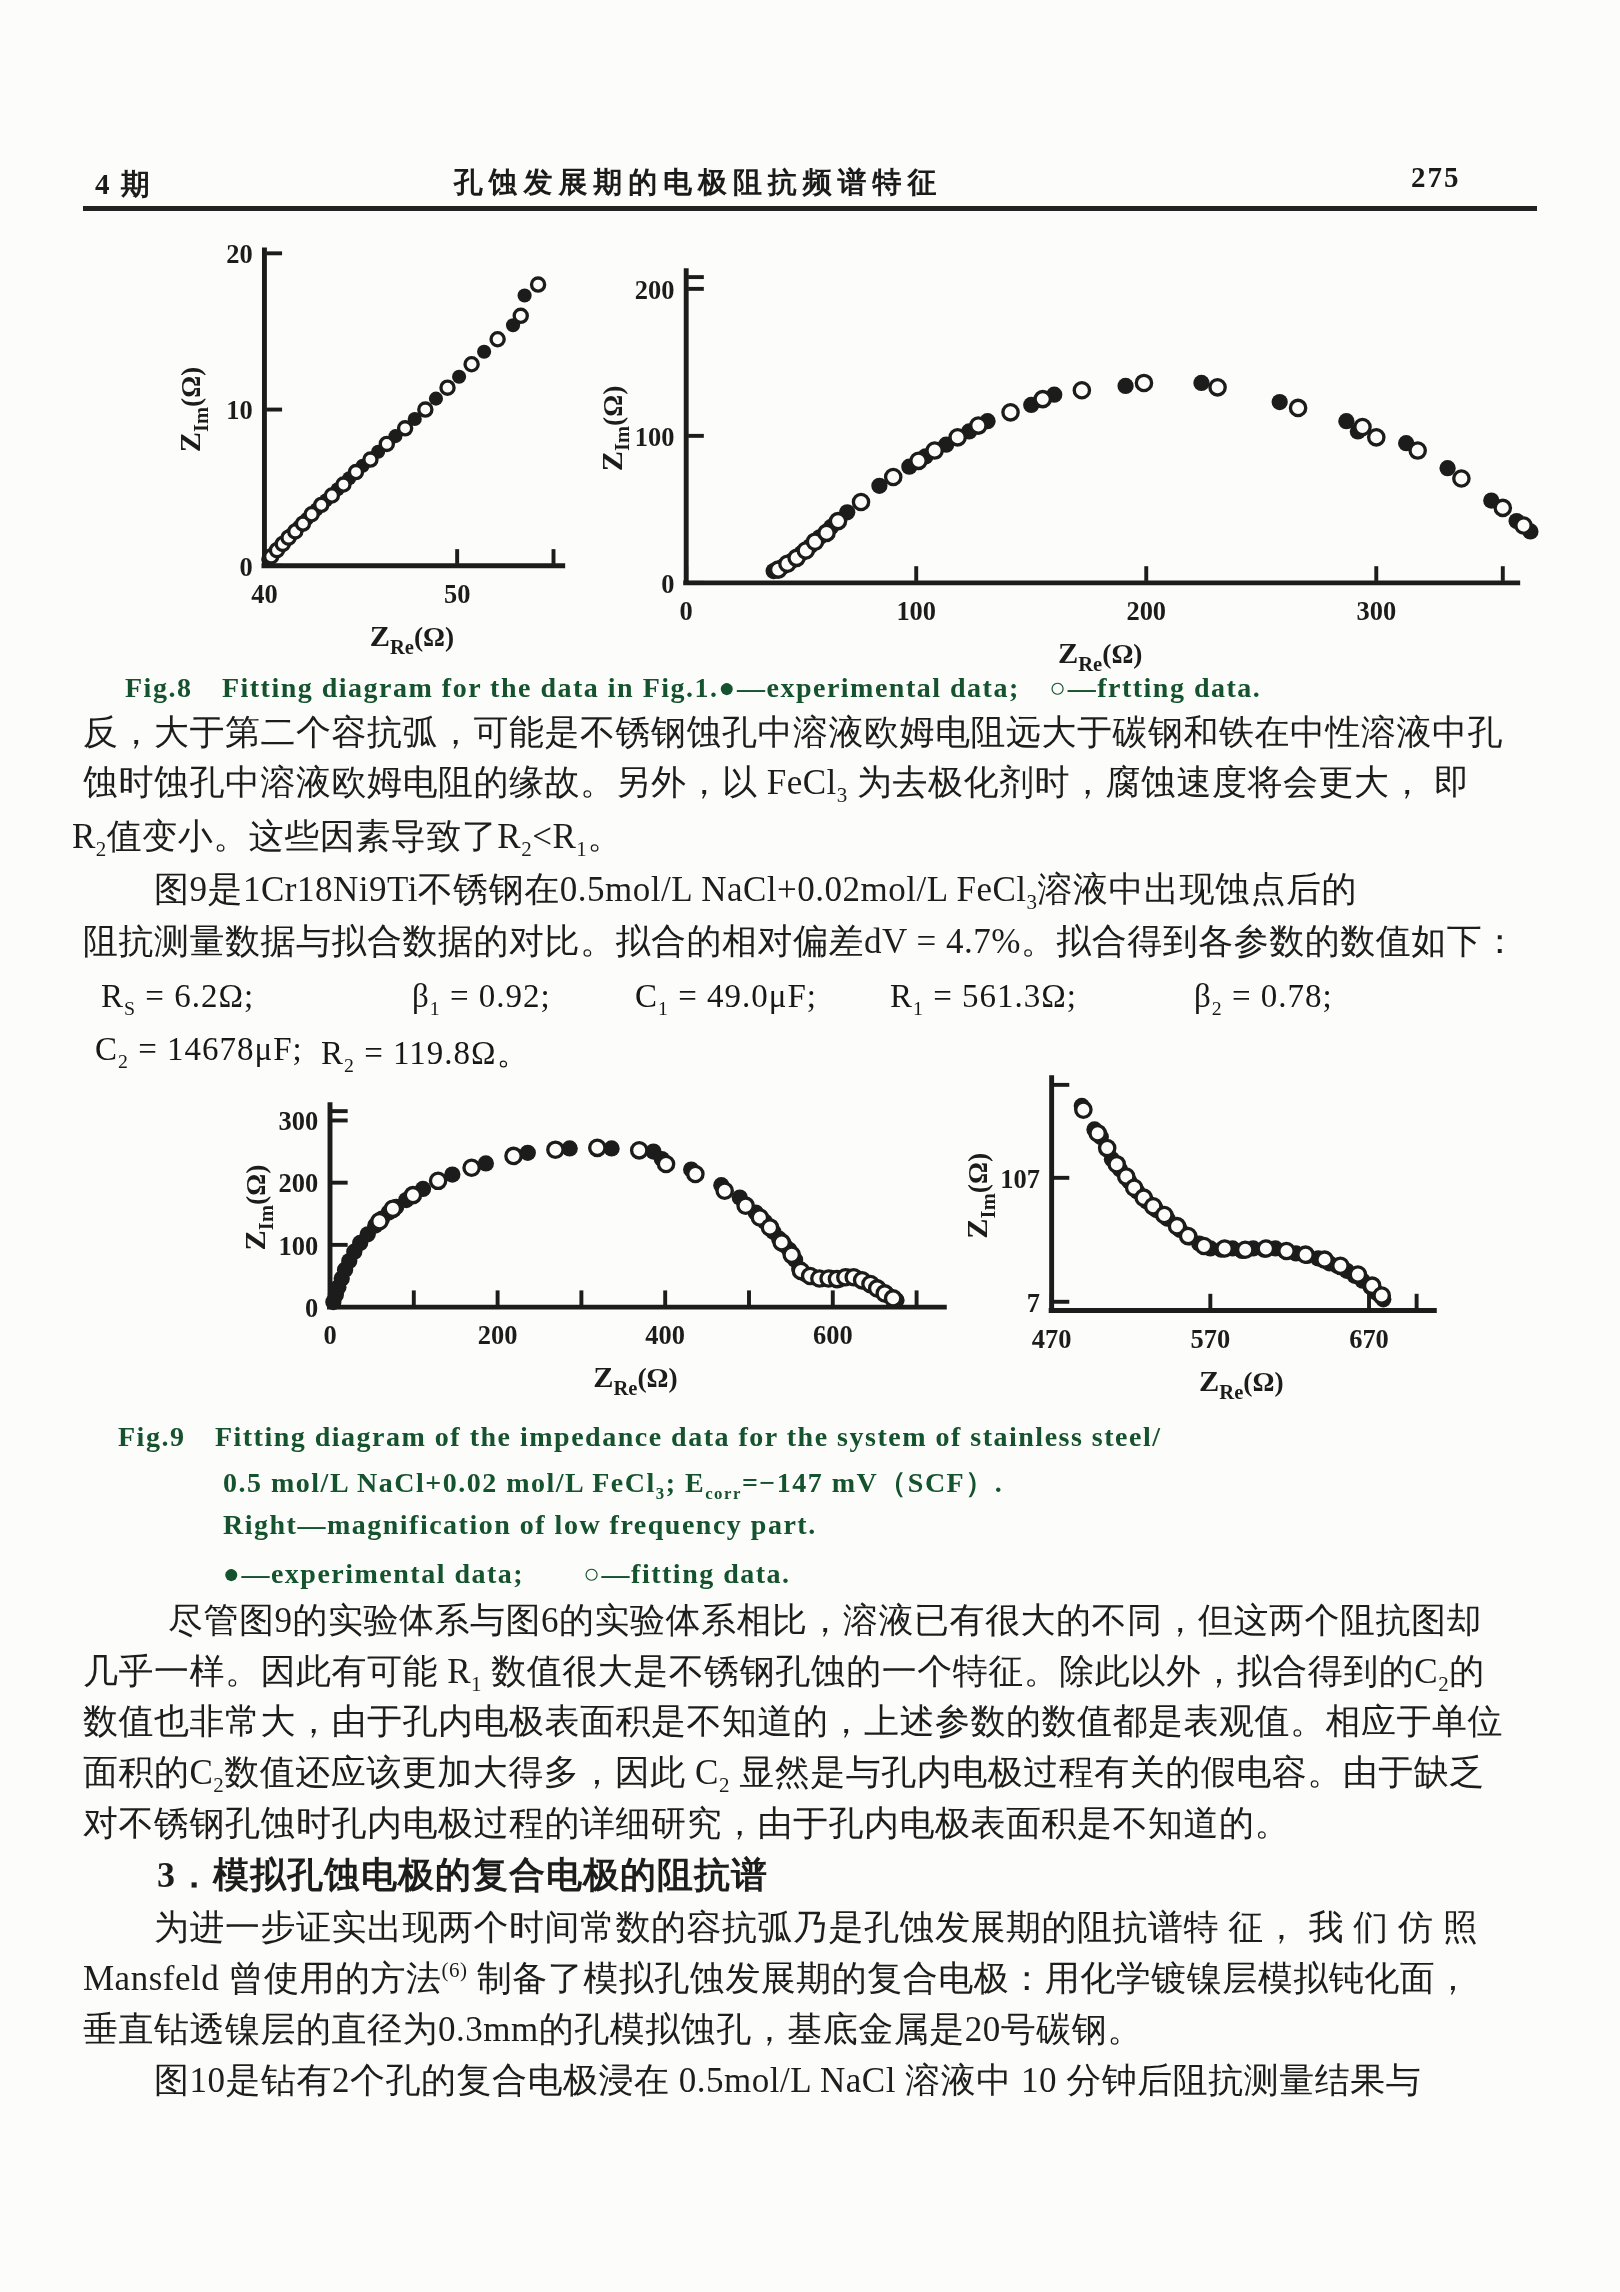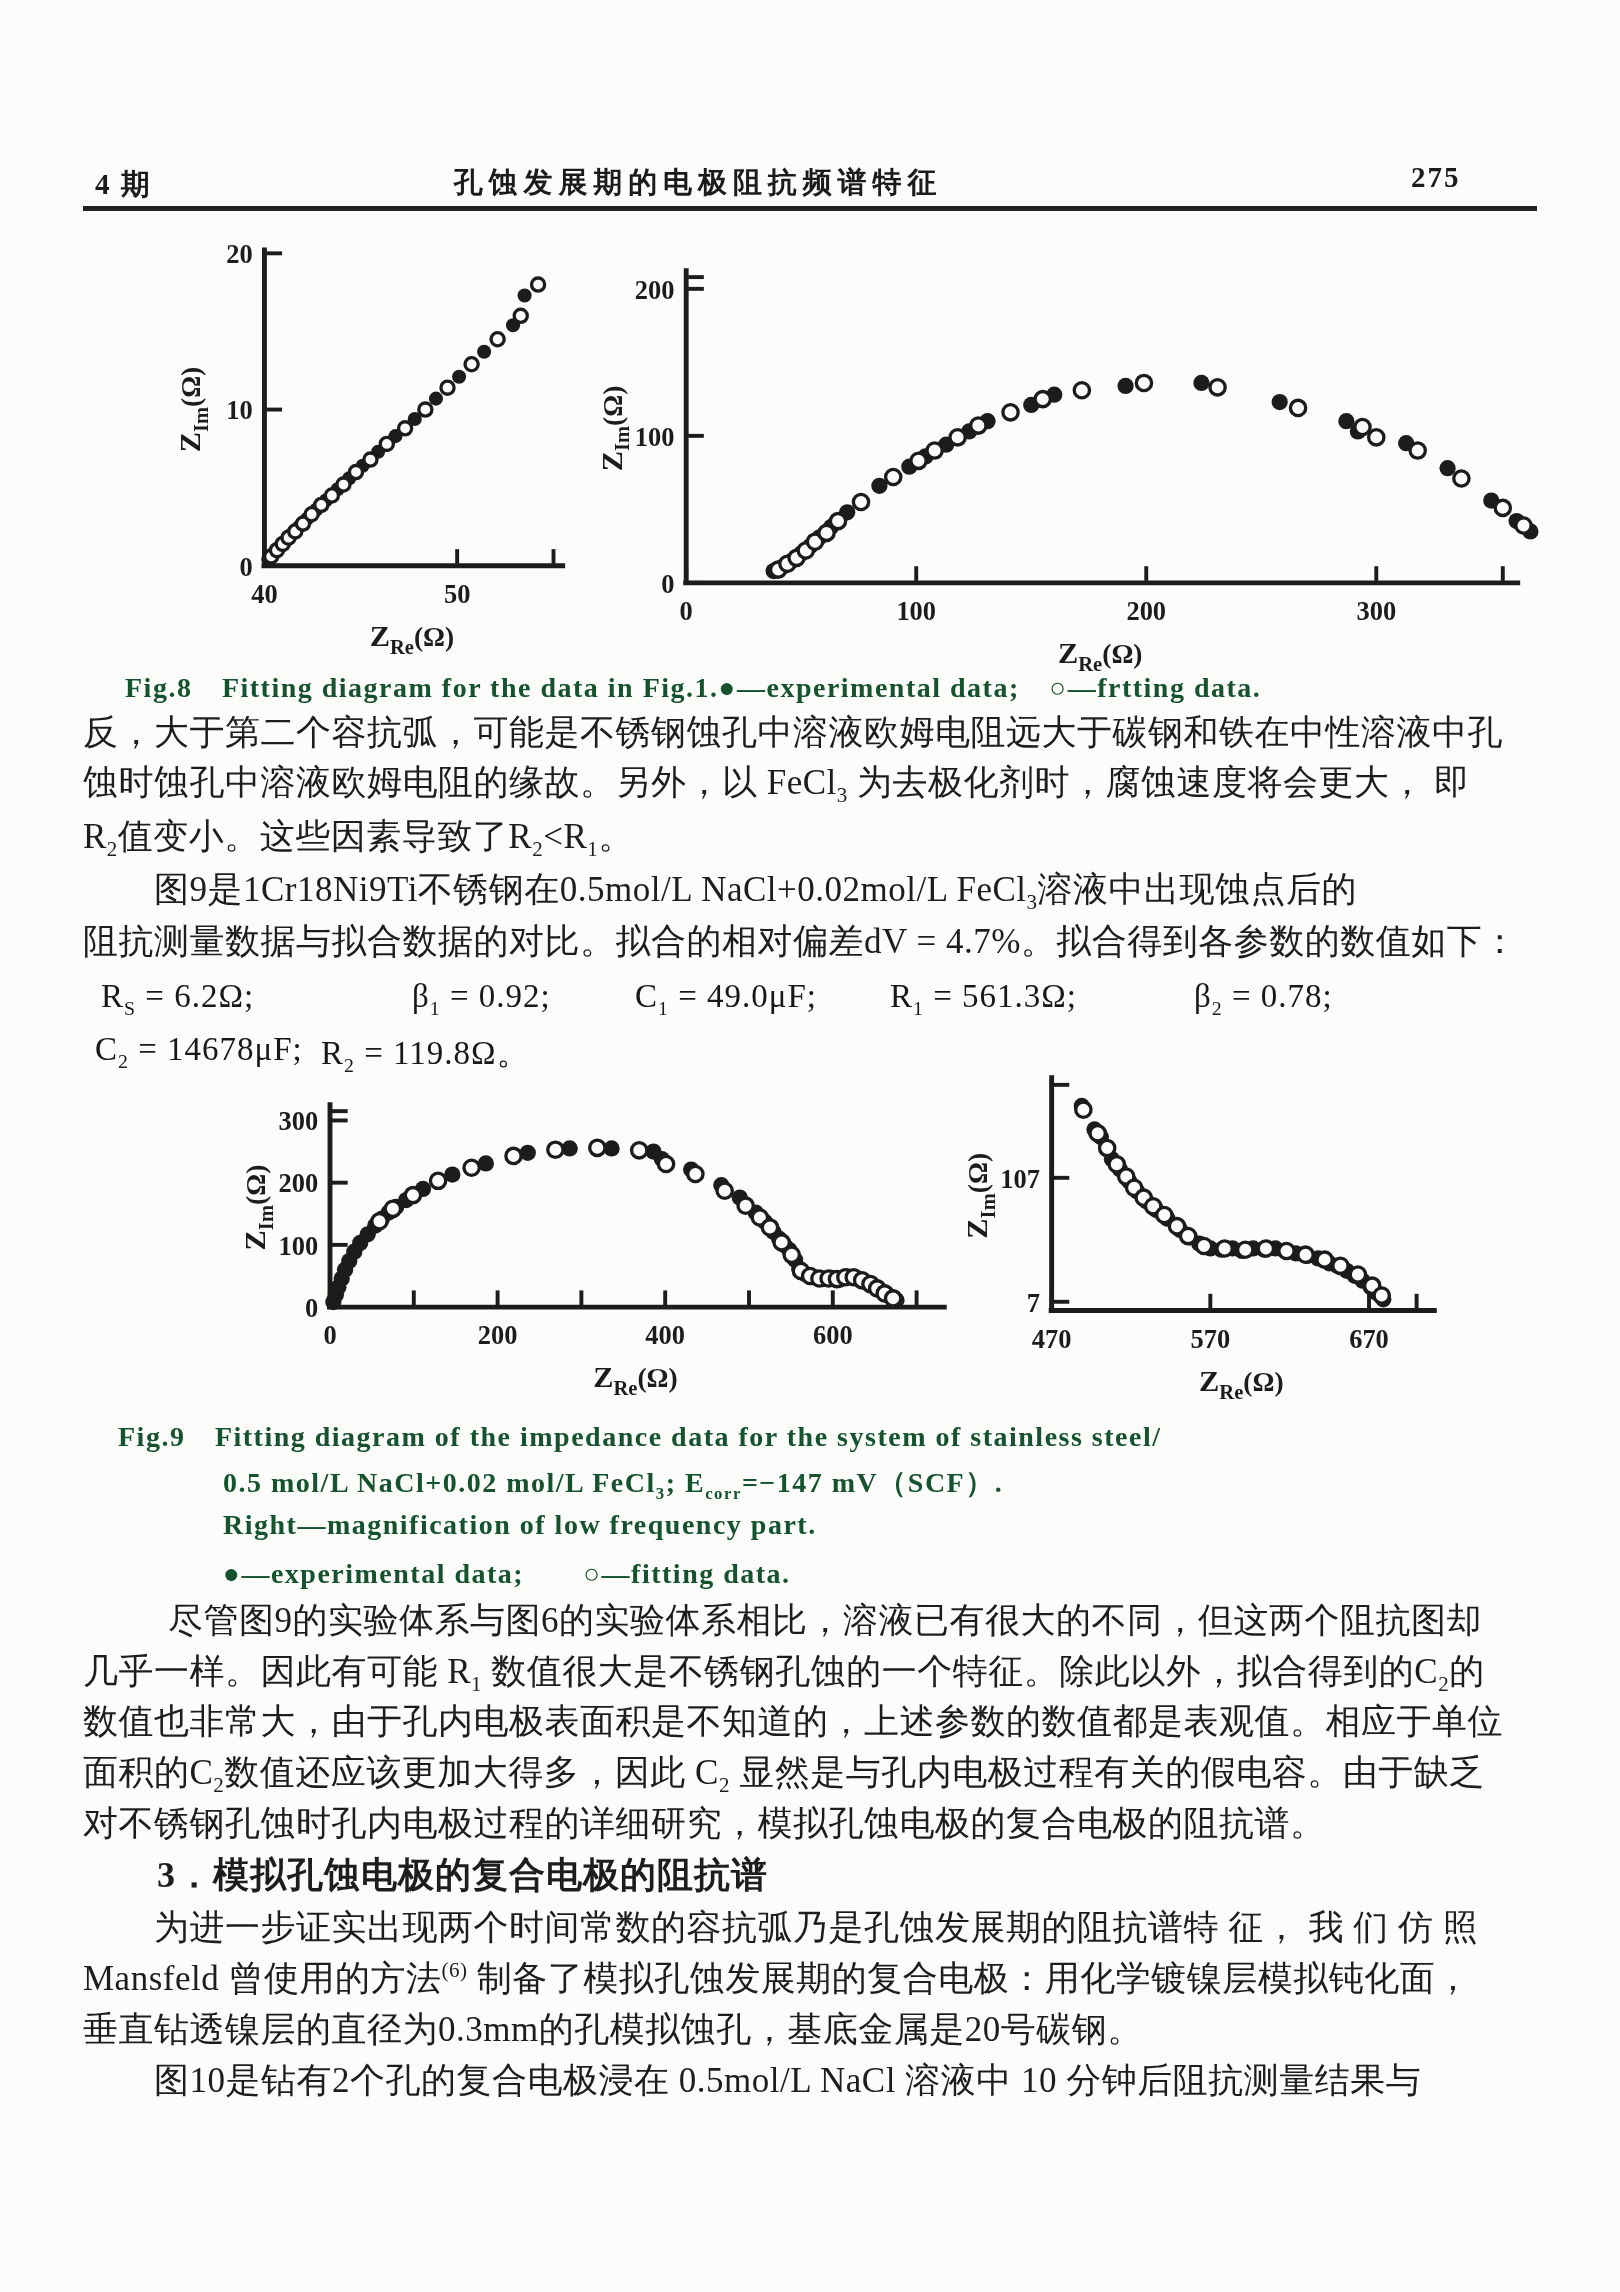--- a/index.html
+++ b/index.html
@@ -165,7 +165,7 @@
 
   <div class="abs zh" style="left:83px; top:715px;">反，大于第二个容抗弧，可能是不锈钢蚀孔中溶液欧姆电阻远大于碳钢和铁在中性溶液中孔</div>
   <div class="abs zh" style="left:83px; top:765px;">蚀时蚀孔中溶液欧姆电阻的缘故。另外，以 FeCl<sub>3</sub> 为去极化剂时，腐蚀速度将会更大， 即</div>
-  <div class="abs zh" style="left:83px; top:819px;">R<sub>2</sub>值变小。这些因素导致了R<sub>2</sub>&lt;R<sub>1</sub>。</div>
+  <div class="abs zh" style="left:72px; top:819px;">R<sub>2</sub>值变小。这些因素导致了R<sub>2</sub>&lt;R<sub>1</sub>。</div>
 
   <div class="abs zh" style="left:154px; top:872px;">图9是1Cr18Ni9Ti不锈钢在0.5mol/L NaCl+0.02mol/L FeCl<sub>3</sub>溶液中出现蚀点后的</div>
   <div class="abs zh" style="left:83px; top:924px;">阻抗测量数据与拟合数据的对比。拟合的相对偏差dV = 4.7%。拟合得到各参数的数值如下：</div>

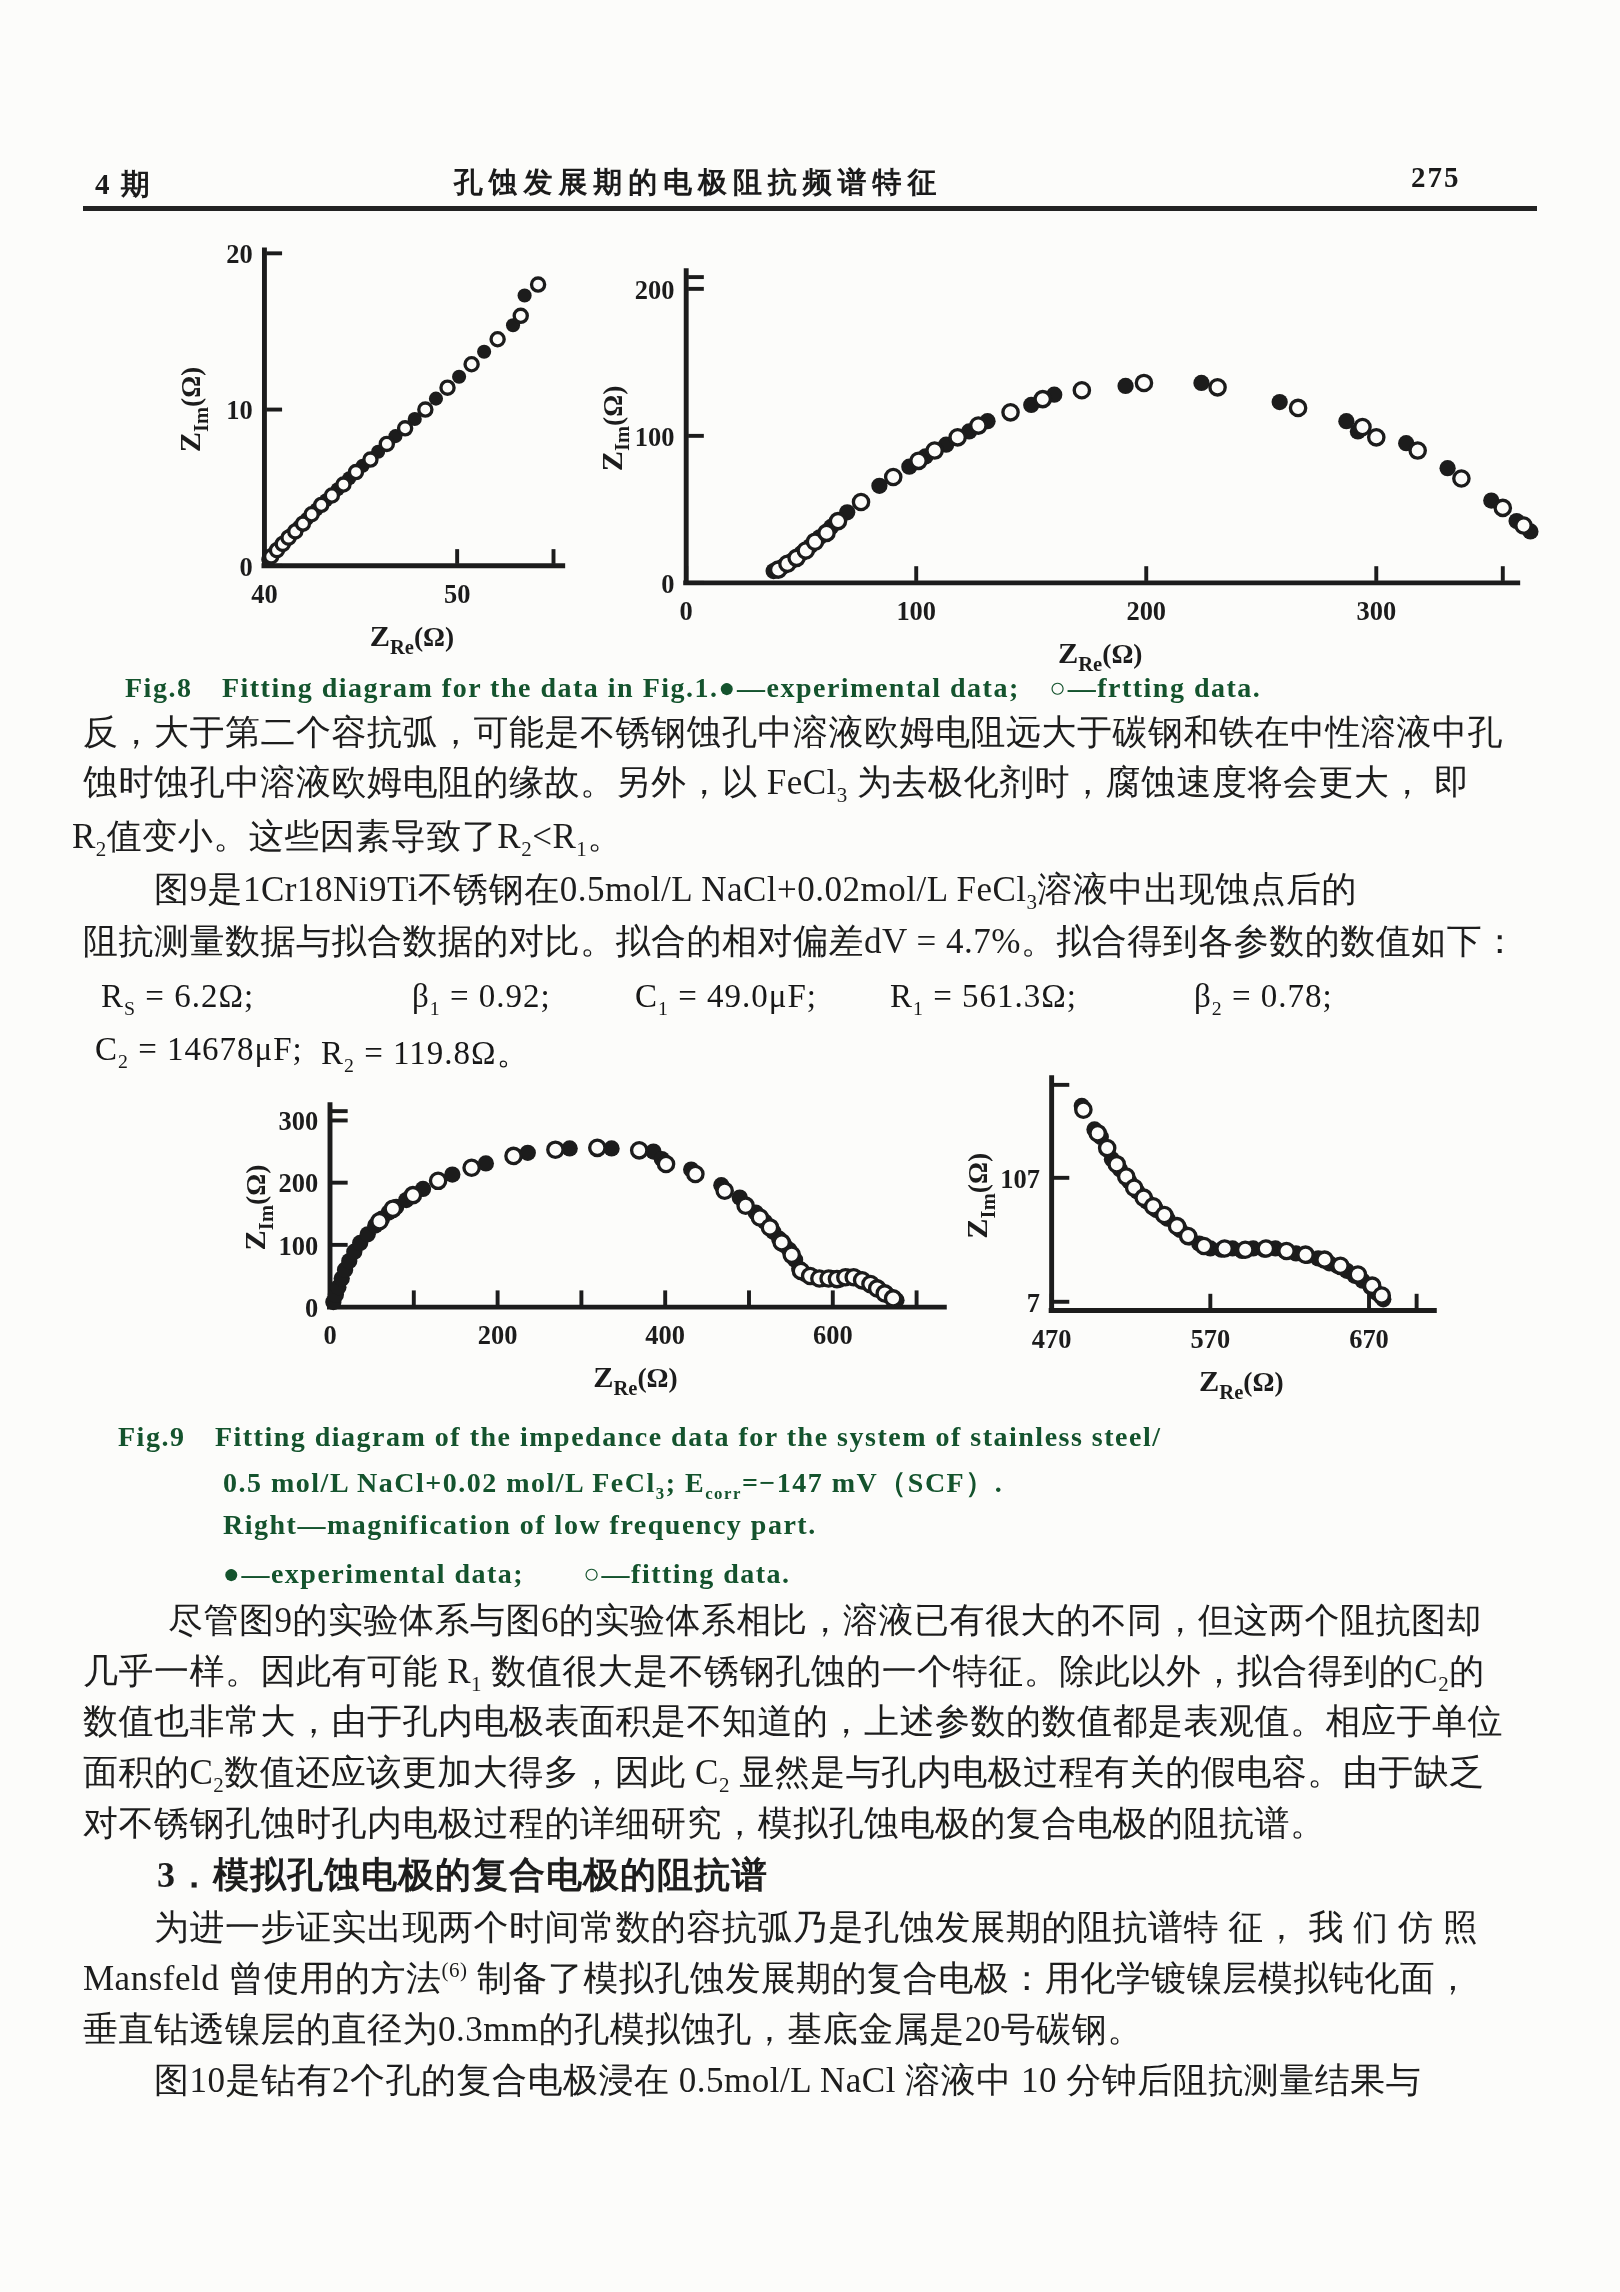--- a/index.html
+++ b/index.html
@@ -361,7 +361,7 @@
   <div class="abs zh" style="left:83px;  top:1654px;">几乎一样。因此有可能 R<sub>1</sub> 数值很大是不锈钢孔蚀的一个特征。除此以外，拟合得到的C<sub>2</sub>的</div>
   <div class="abs zh" style="left:83px;  top:1704px;">数值也非常大，由于孔内电极表面积是不知道的，上述参数的数值都是表观值。相应于单位</div>
   <div class="abs zh" style="left:83px;  top:1755px;">面积的C<sub>2</sub>数值还应该更加大得多，因此 C<sub>2</sub> 显然是与孔内电极过程有关的假电容。由于缺乏</div>
-  <div class="abs zh" style="left:83px;  top:1806px;">对不锈钢孔蚀时孔内电极过程的详细研究，模拟孔蚀电极的复合电极的阻抗谱。</div>
+  <div class="abs zh" style="left:83px;  top:1806px;">对不锈钢孔蚀时孔内电极过程的详细研究，由于孔内电极表面积是不知道的。</div>
 
   <div class="abs zh heading" style="left:157px; top:1857px;">3．模拟孔蚀电极的复合电极的阻抗谱</div>
 

